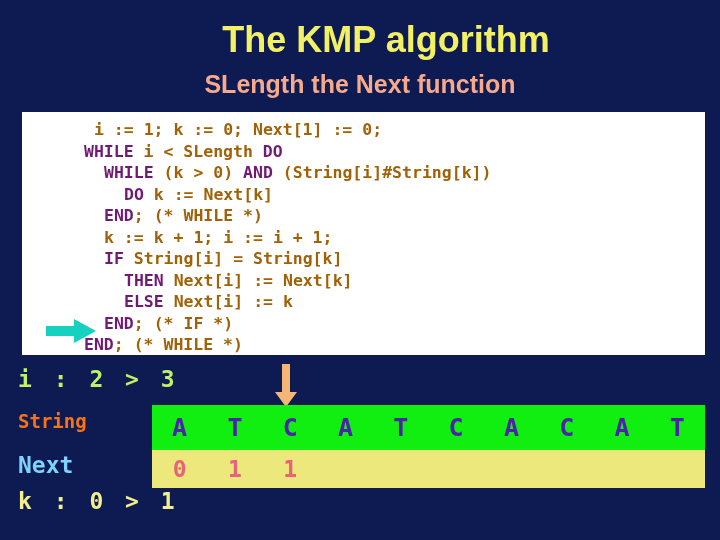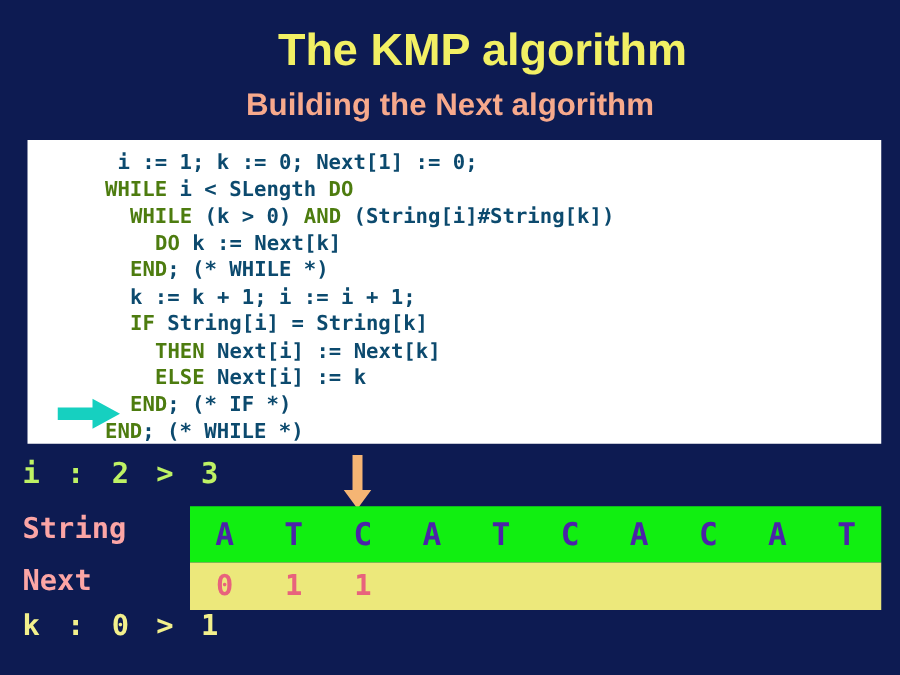--- a/index.html
+++ b/index.html
@@ -176,7 +176,7 @@
 <div class="slide">
 
   <div class="title">The KMP algorithm</div>
-  <div class="subtitle">Building the Next algorithm</div>
+  <div class="subtitle">SLength the Next function</div>
 
   <div class="code-panel">
     <div class="code-lines" id="code-lines"><div class="code-line" style="padding-left: 72px;"><span class="pl">i := 1; k := 0; Next[1] := 0;</span></div><div class="code-line" style="padding-left: 62px;"><span class="kw">WHILE</span><span class="pl"> i &lt; SLength </span><span class="kw">DO</span></div><div class="code-line" style="padding-left: 82px;"><span class="kw">WHILE</span><span class="pl"> (k &gt; 0) </span><span class="kw">AND</span><span class="pl"> (String[i]#String[k])</span></div><div class="code-line" style="padding-left: 102px;"><span class="kw">DO</span><span class="pl"> k := Next[k]</span></div><div class="code-line" style="padding-left: 82px;"><span class="kw">END</span><span class="pl">; (* WHILE *)</span></div><div class="code-line" style="padding-left: 82px;"><span class="pl">k := k + 1; i := i + 1;</span></div><div class="code-line" style="padding-left: 82px;"><span class="kw">IF</span><span class="pl"> String[i] = String[k]</span></div><div class="code-line" style="padding-left: 102px;"><span class="kw">THEN</span><span class="pl"> Next[i] := Next[k]</span></div><div class="code-line" style="padding-left: 102px;"><span class="kw">ELSE</span><span class="pl"> Next[i] := k</span></div><div class="code-line" style="padding-left: 82px;"><span class="kw">END</span><span class="pl">; (* IF *)</span></div><div class="code-line" style="padding-left: 62px;"><span class="kw">END</span><span class="pl">; (* WHILE *)</span></div></div>

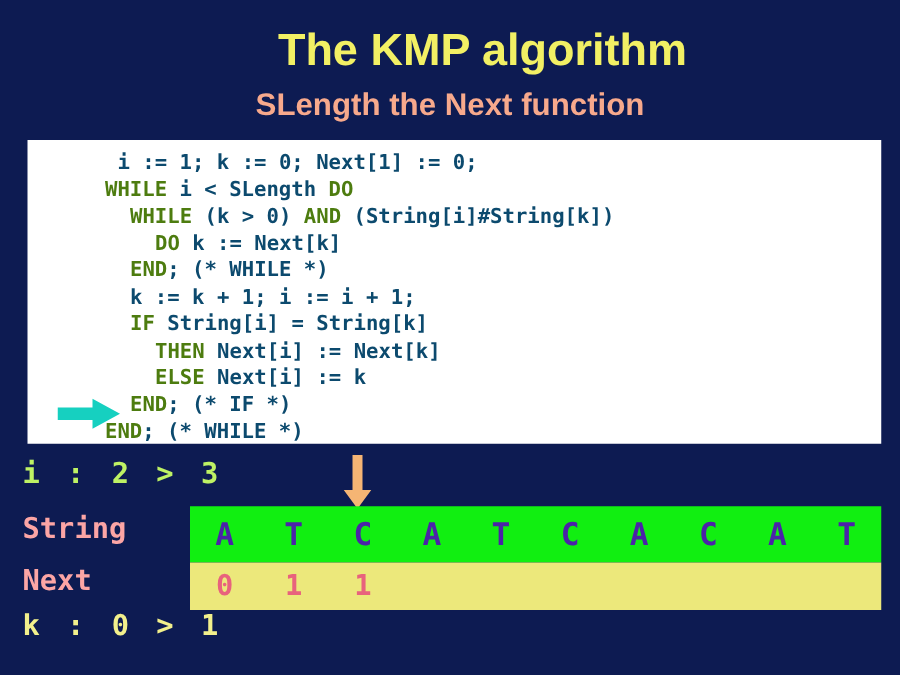--- a/index.html
+++ b/index.html
@@ -75,7 +75,7 @@
     white-space: pre;
   }
   .kw { color: #4d7c0f; }
-  .pl { color: #0c4a6e; text-align: center; }
+  .pl { color: #a16207; text-align: center; }
 
   
   .teal-arrow {

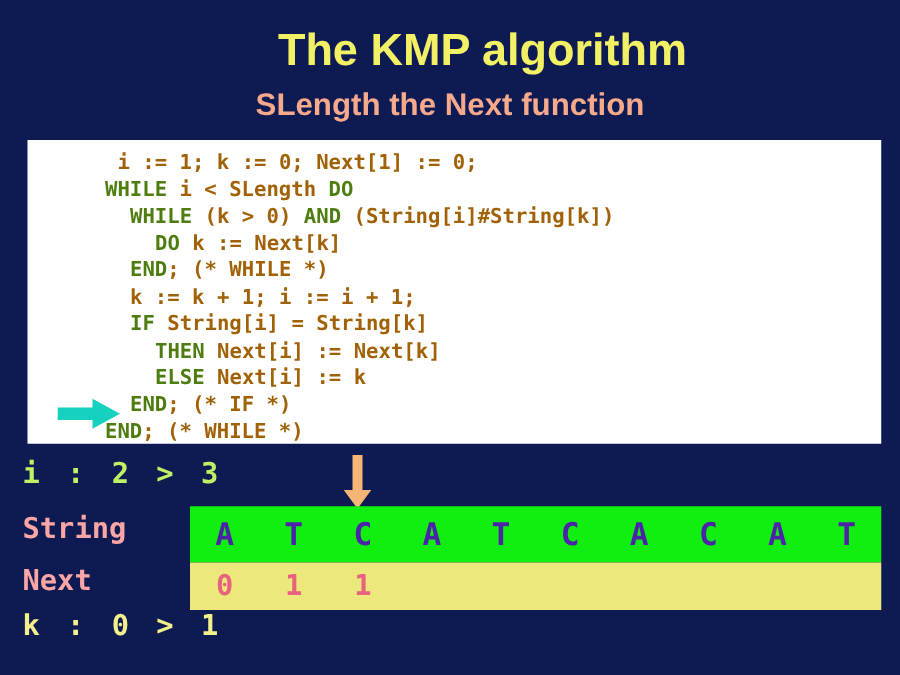--- a/index.html
+++ b/index.html
@@ -74,7 +74,7 @@
     padding-left: 62px;
     white-space: pre;
   }
-  .kw { color: #4d7c0f; }
+  .kw { color: #701a75; }
   .pl { color: #a16207; text-align: center; }
 
   

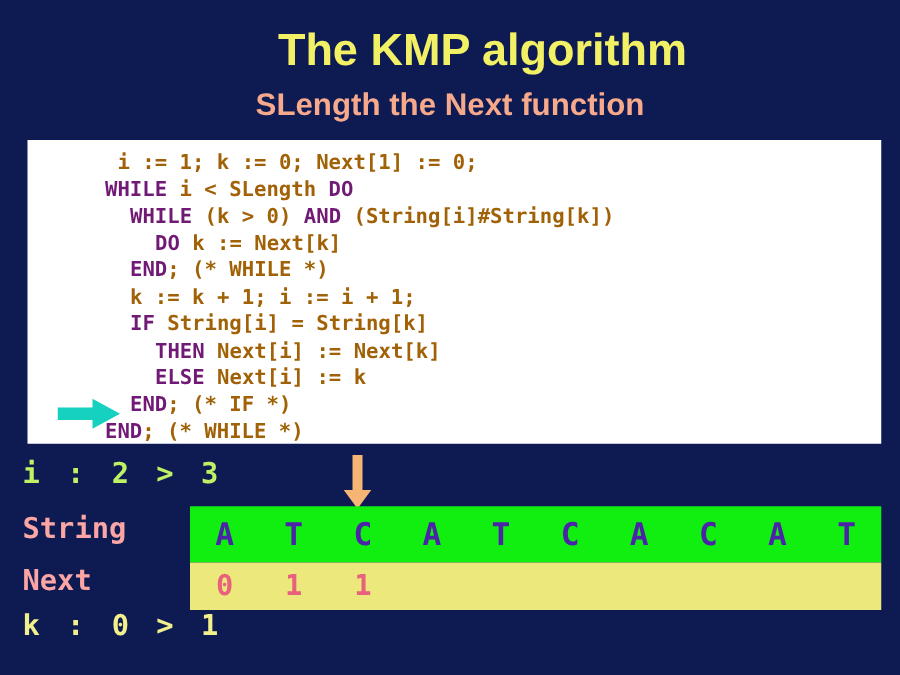--- a/index.html
+++ b/index.html
@@ -116,9 +116,9 @@
     left: 18px;
     top: 410px;
     font-family: "DejaVu Sans Mono", "Liberation Mono", monospace;
-    font-size: 23px;
-    font-weight: bold;
-    color: #fca5a5;
+    font-size: 19px;
+    font-weight: bold;
+    color: #f97316;
     white-space: pre;
   }
   .label-next {

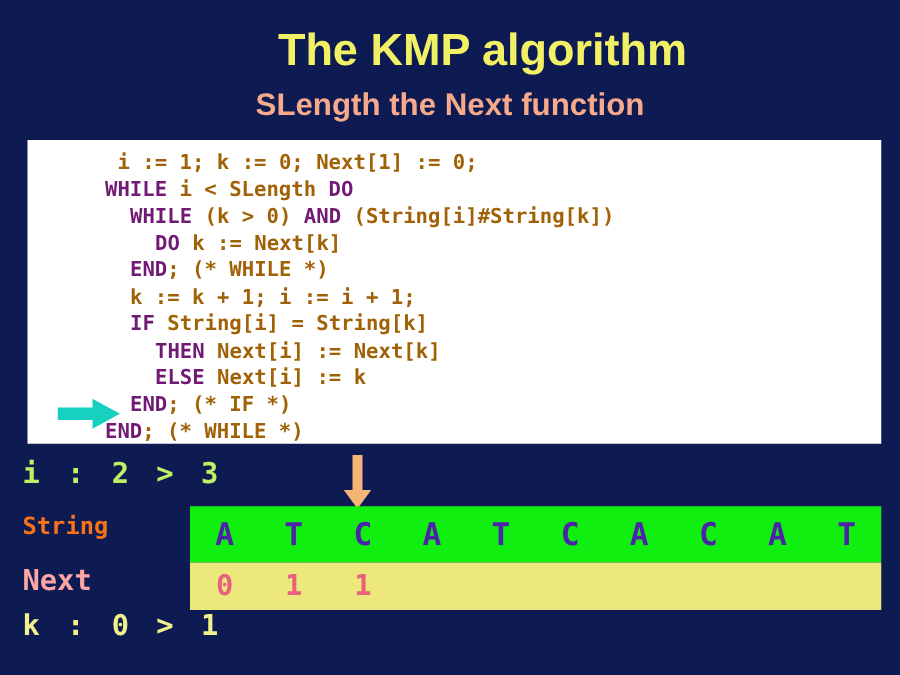--- a/index.html
+++ b/index.html
@@ -128,7 +128,7 @@
     font-family: "DejaVu Sans Mono", "Liberation Mono", monospace;
     font-size: 23px;
     font-weight: bold;
-    color: #fca5a5;
+    color: #7dd3fc;
     white-space: pre;
   }
 

